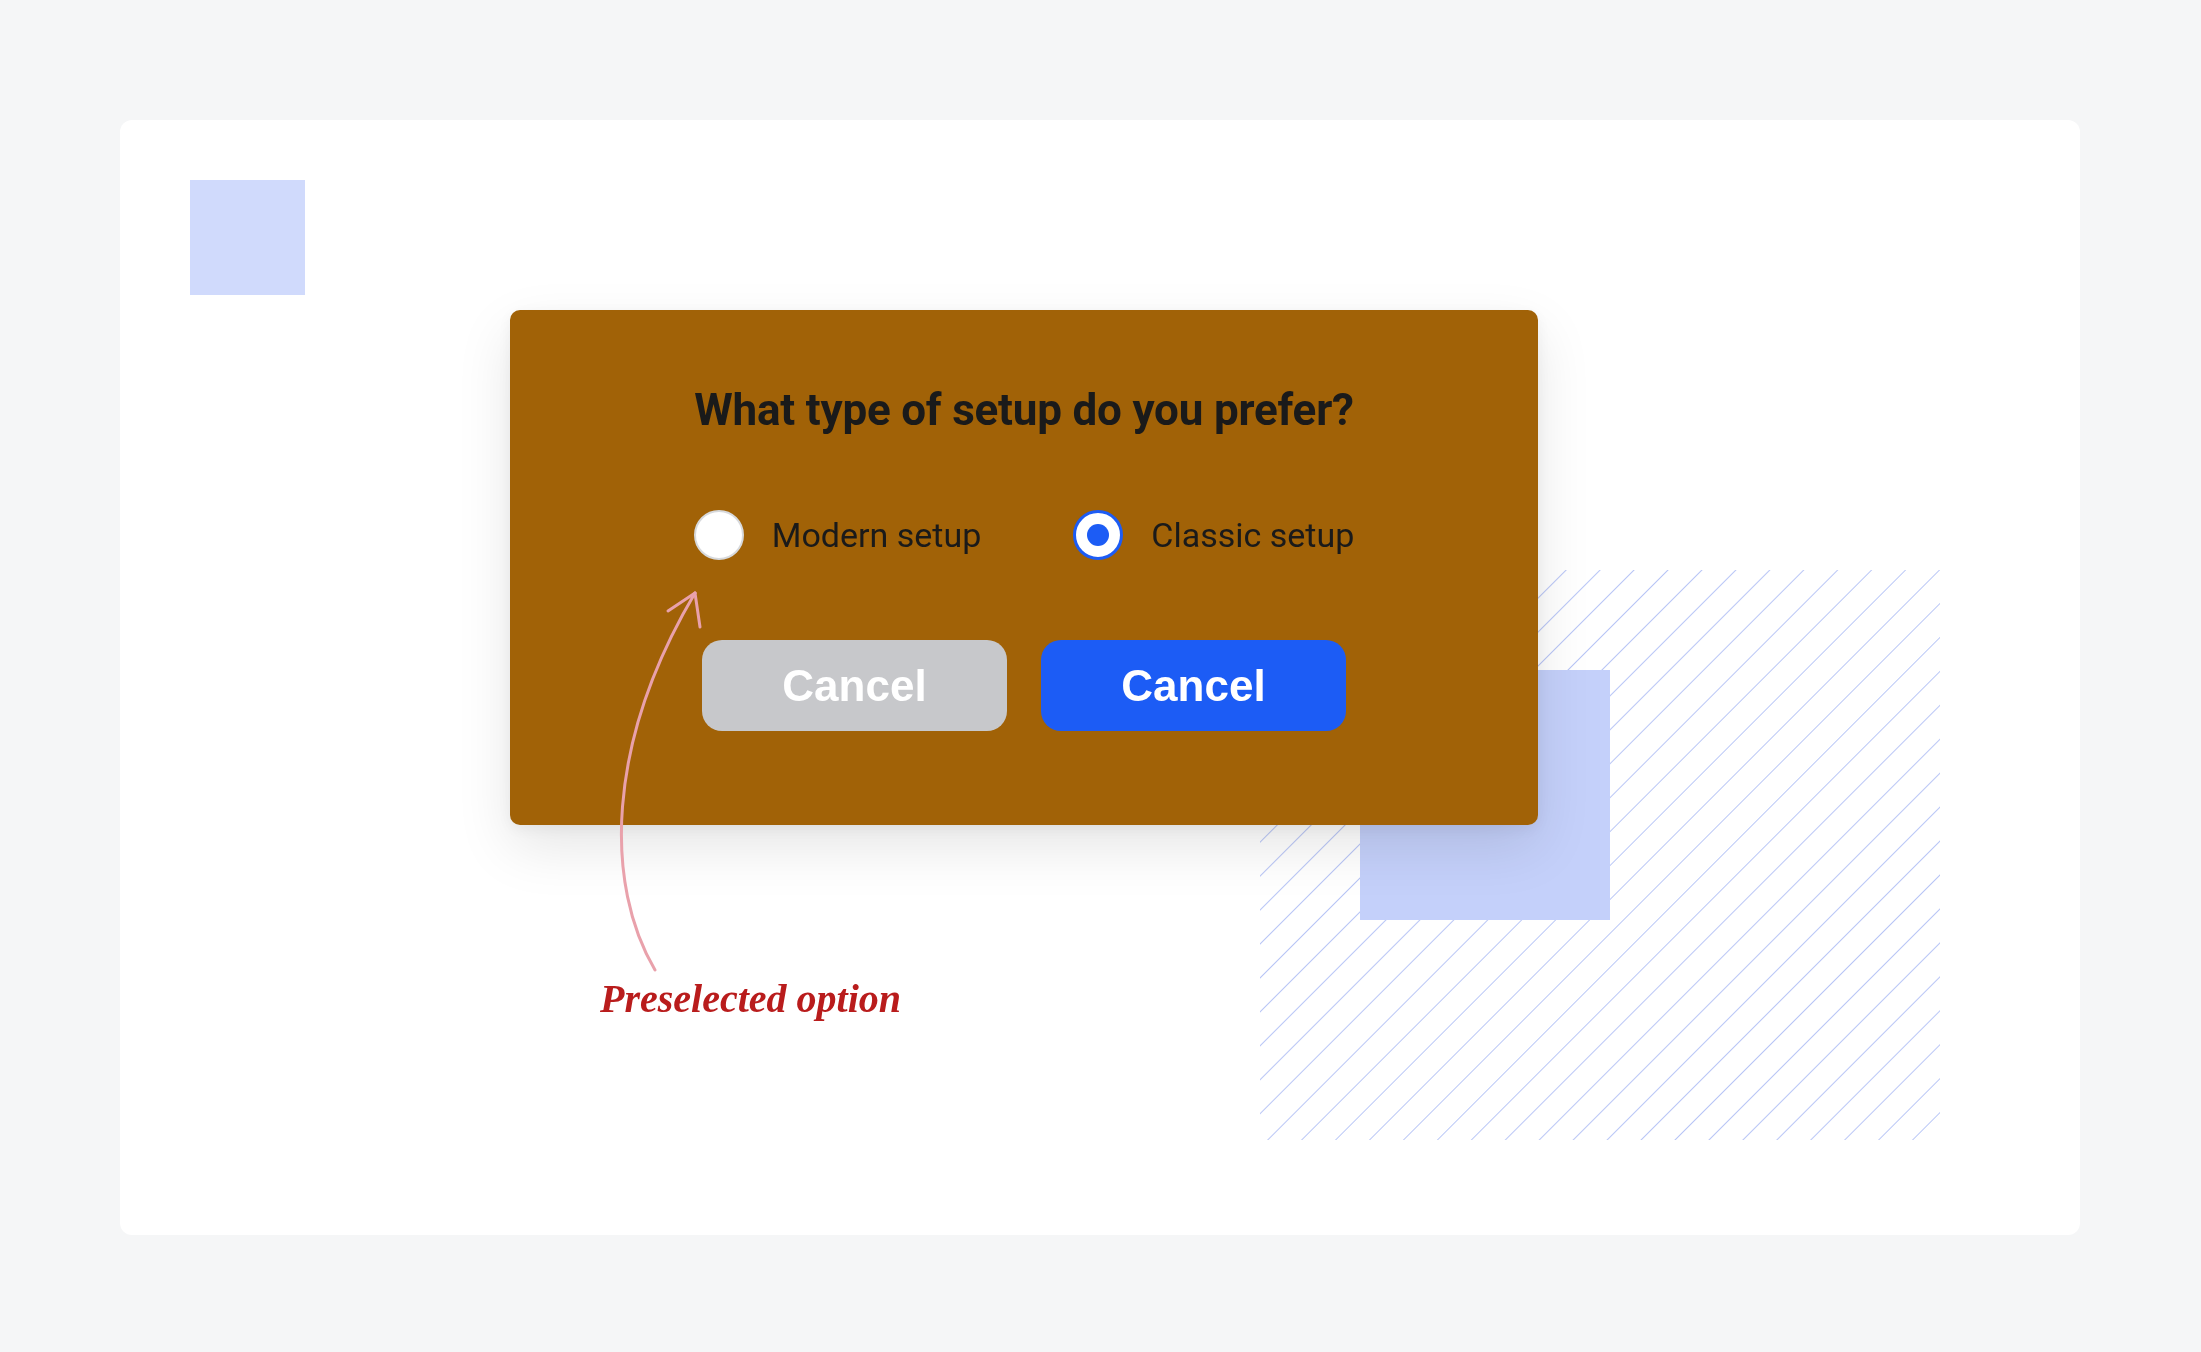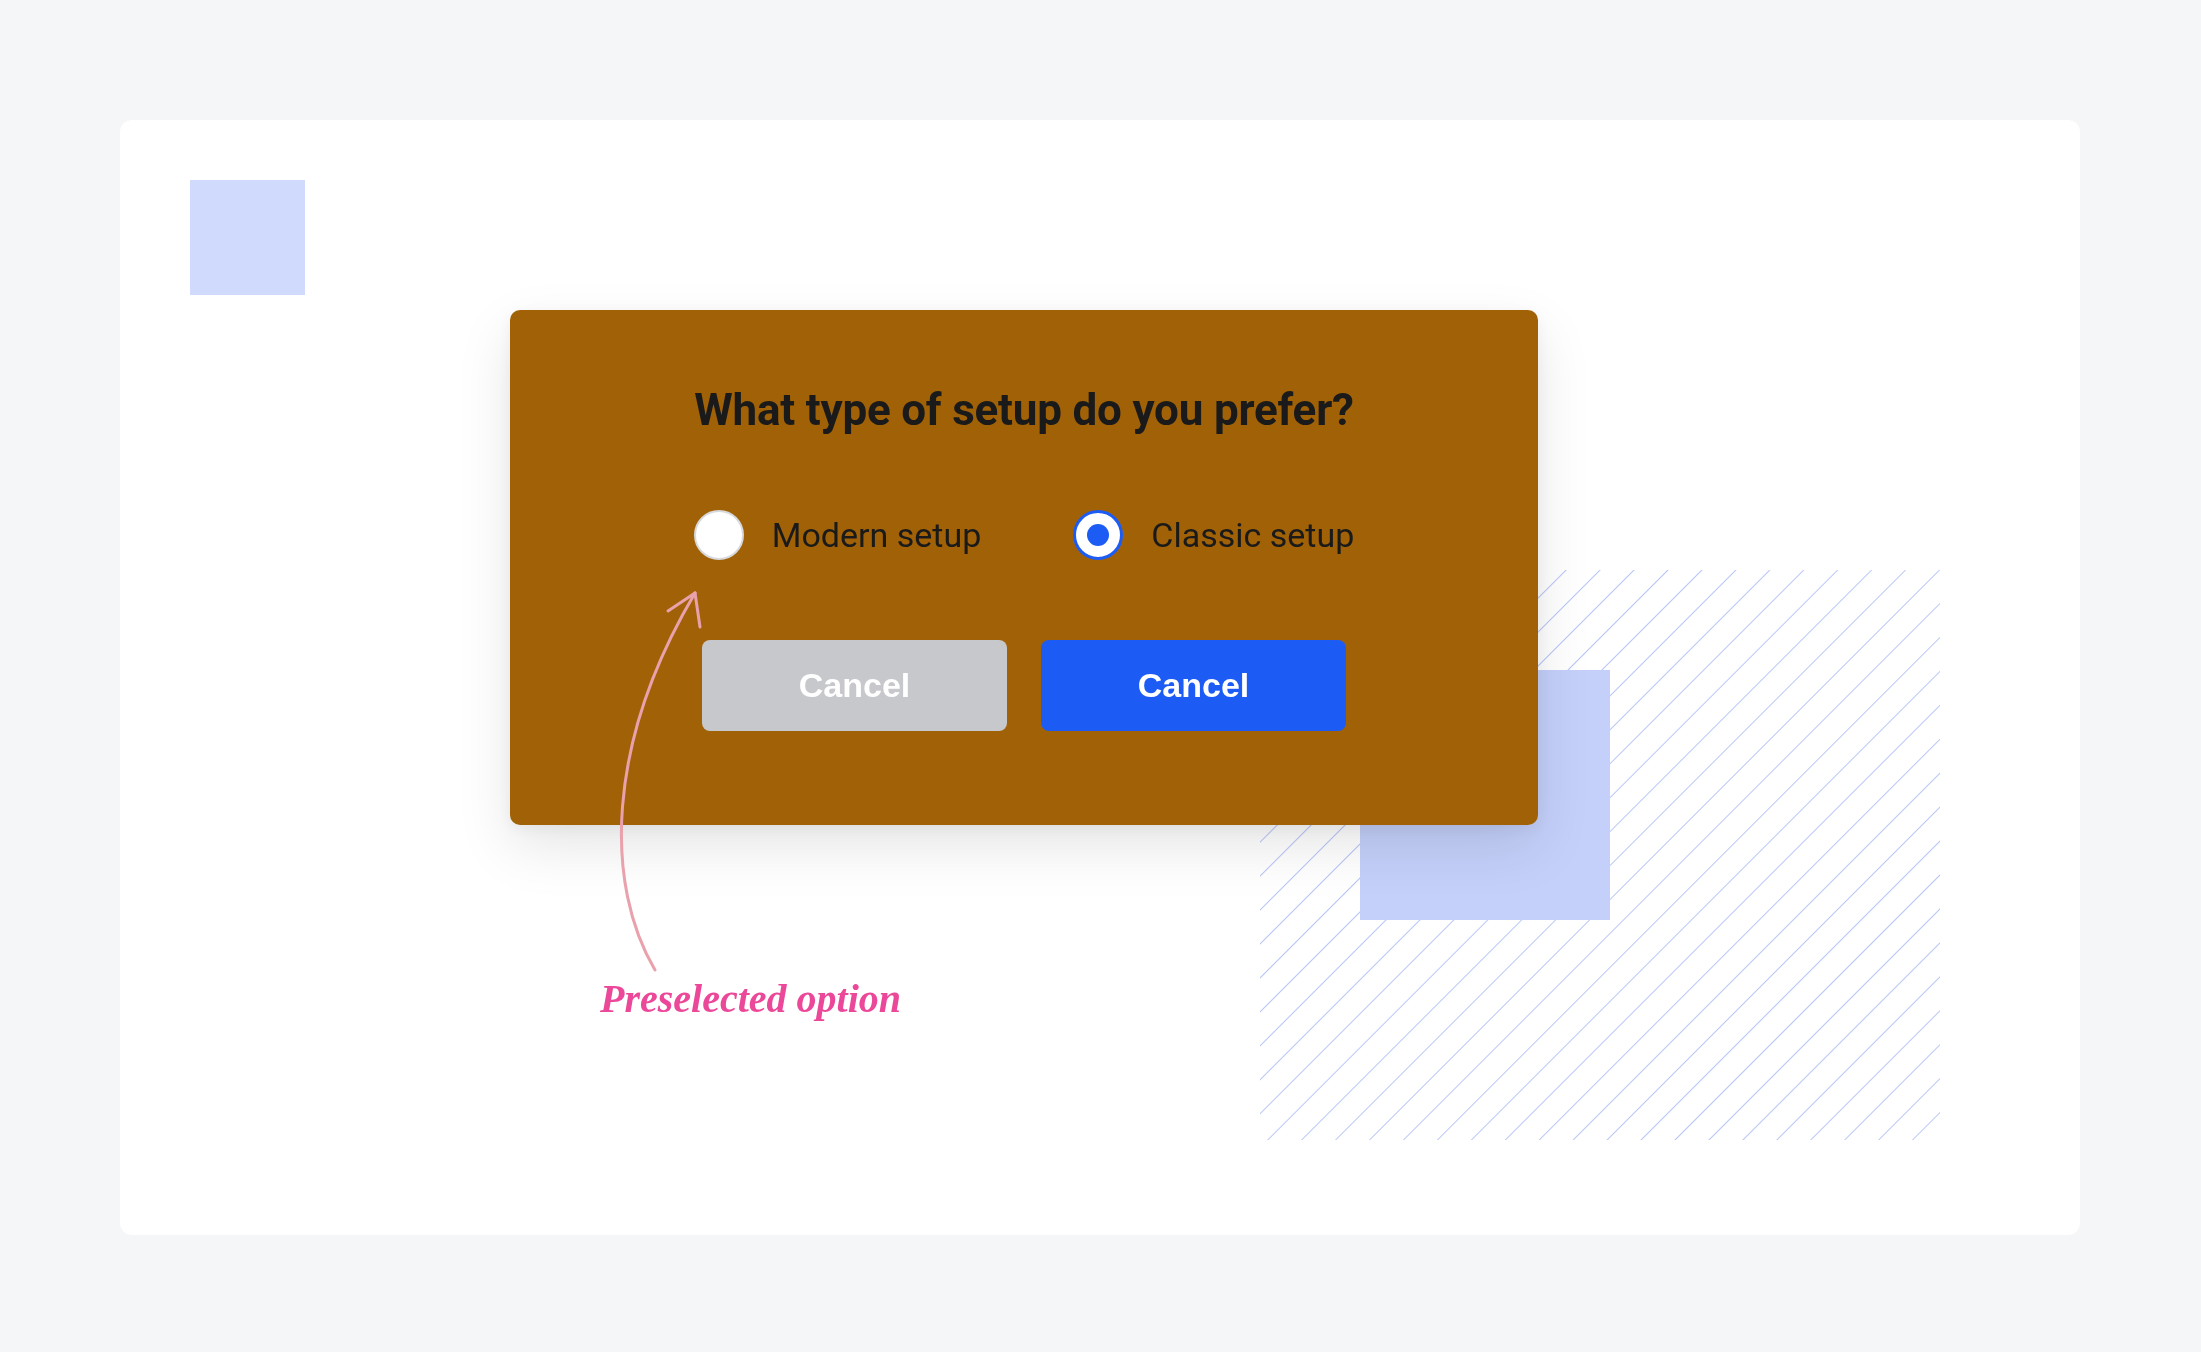--- a/index.html
+++ b/index.html
@@ -140,8 +140,8 @@
       width: 305px;
       height: 91px;
       border: none;
-      border-radius: 8px;
-      font-size: 34px;
+      border-radius: 20px;
+      font-size: 44px;
       font-weight: 700;
       cursor: pointer;
       display: flex;

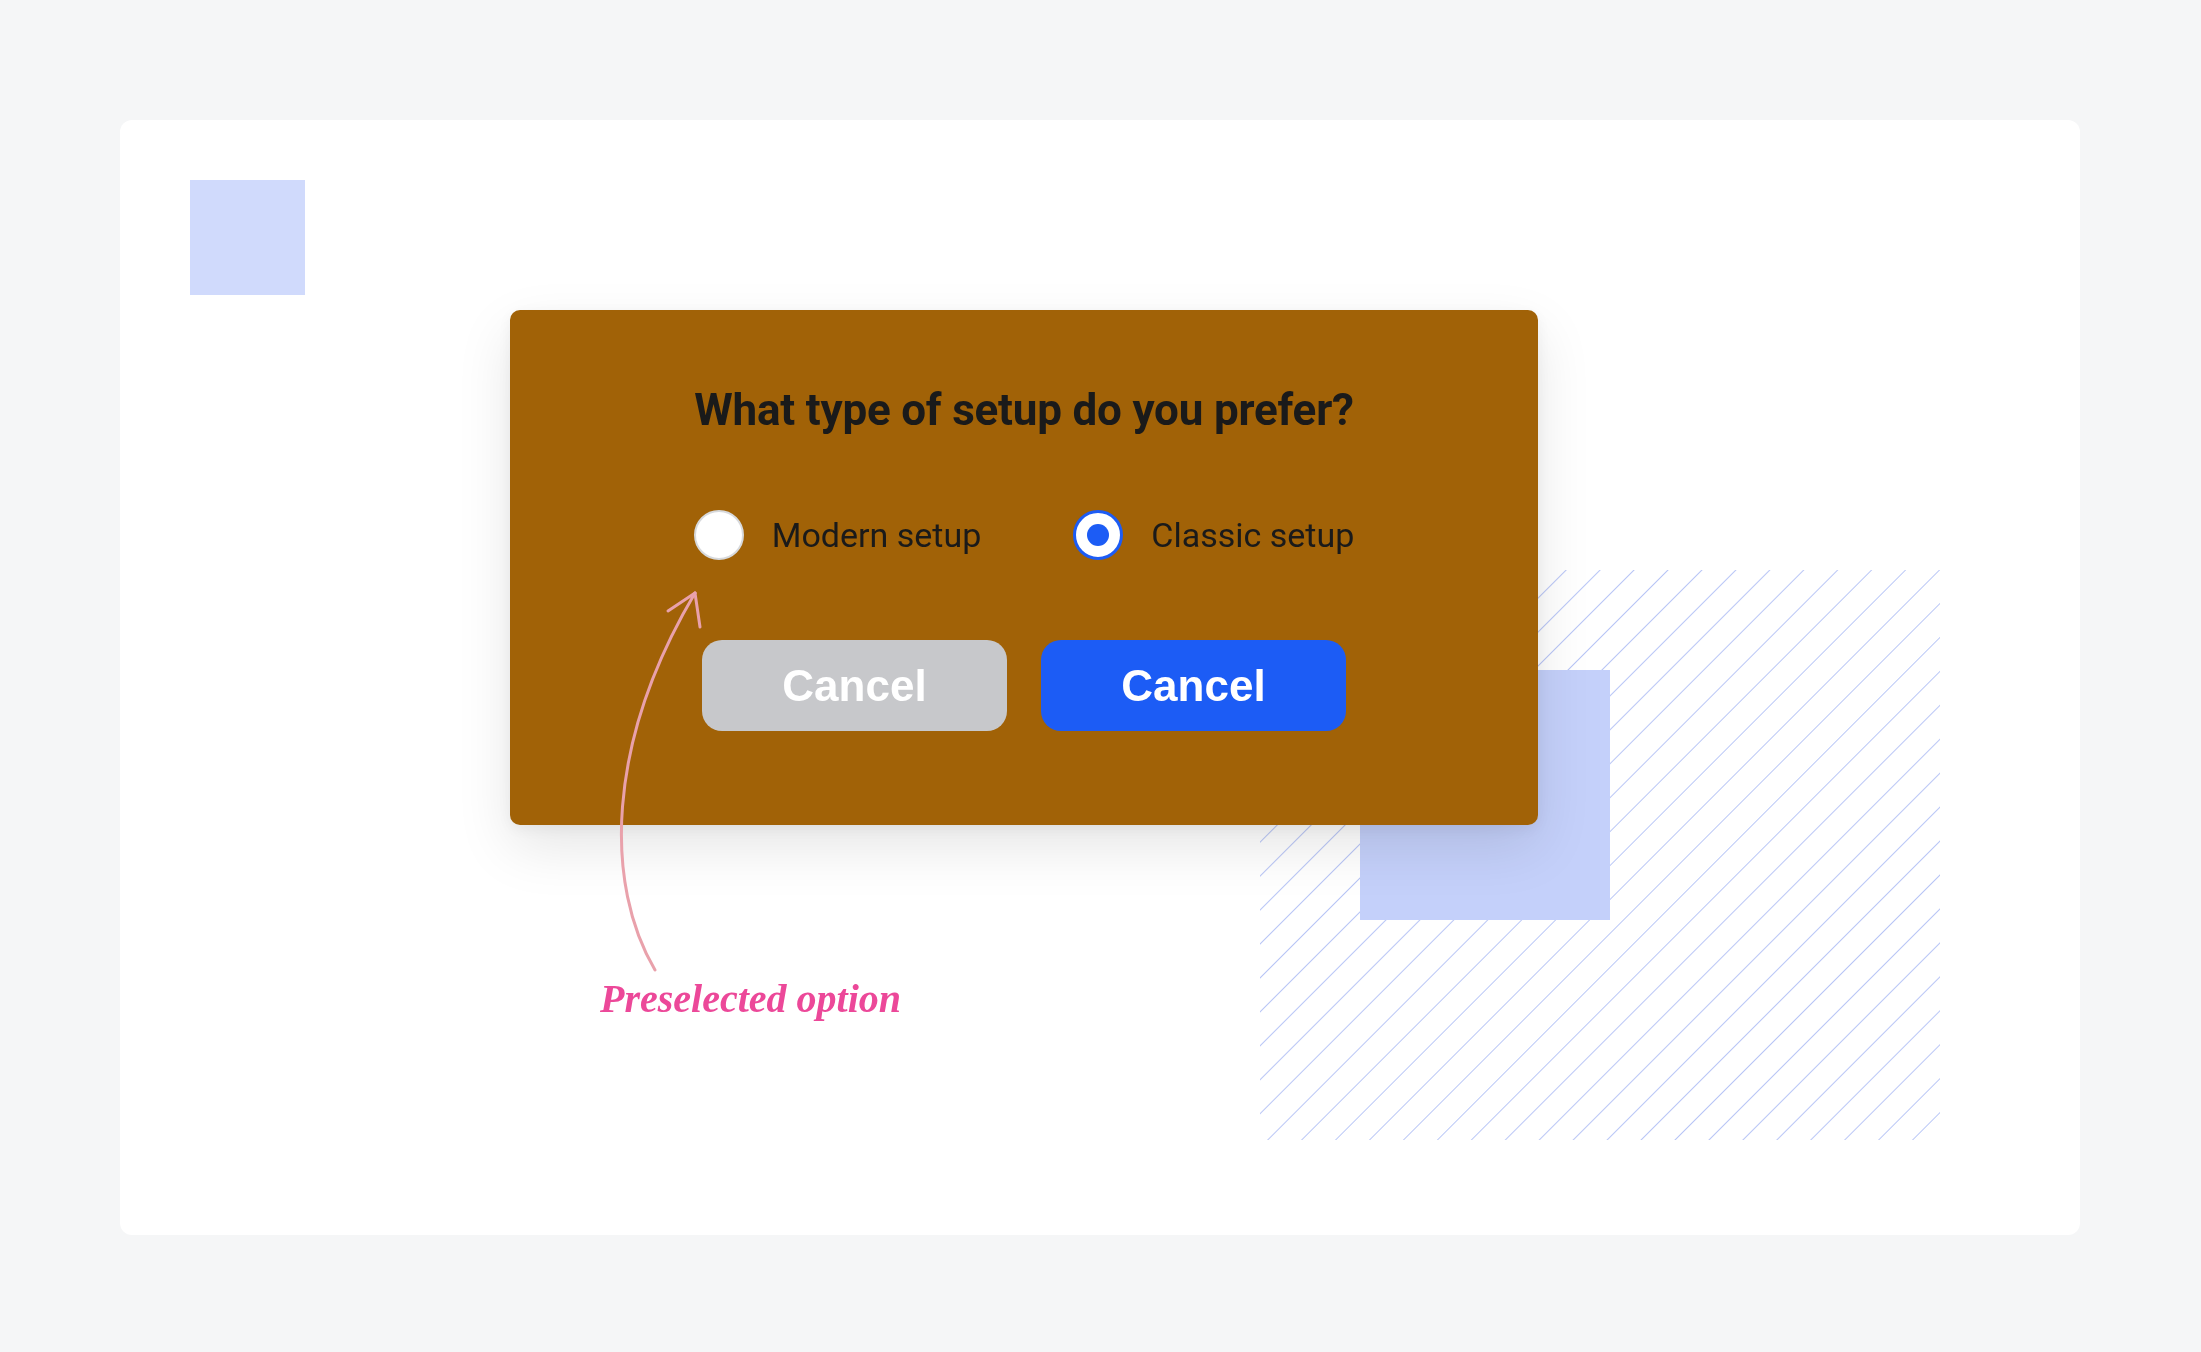--- a/index.html
+++ b/index.html
@@ -176,7 +176,7 @@
       font-style: italic;
       font-weight: 600;
       font-size: 40px;
-      color: #ec4899;
+      color: #b91c1c;
       pointer-events: none;
       text-align: right;
     }

